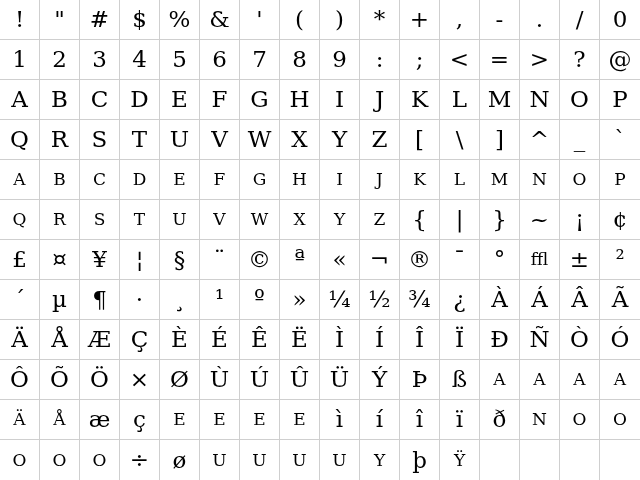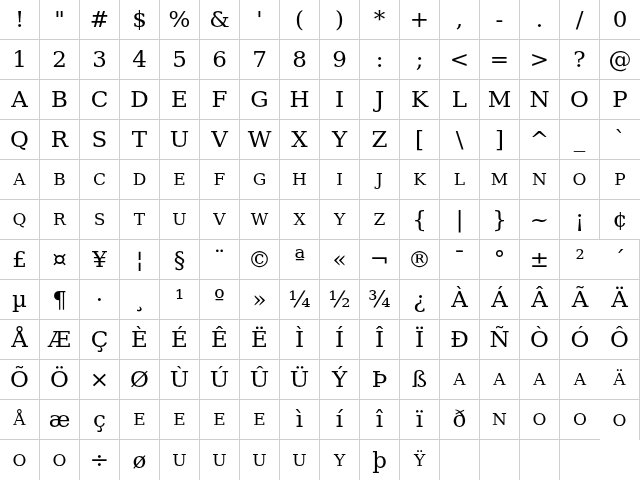--- a/index.html
+++ b/index.html
@@ -161,6 +161,7 @@
     <div class="glyph-cell">®</div>
     <div class="glyph-cell">¯</div>
     <div class="glyph-cell">°</div>
+    <div class="glyph-cell small">ffl</div>
     <div class="glyph-cell">±</div>
     <div class="glyph-cell col-last">²</div>
     <div class="glyph-cell">´</div>

